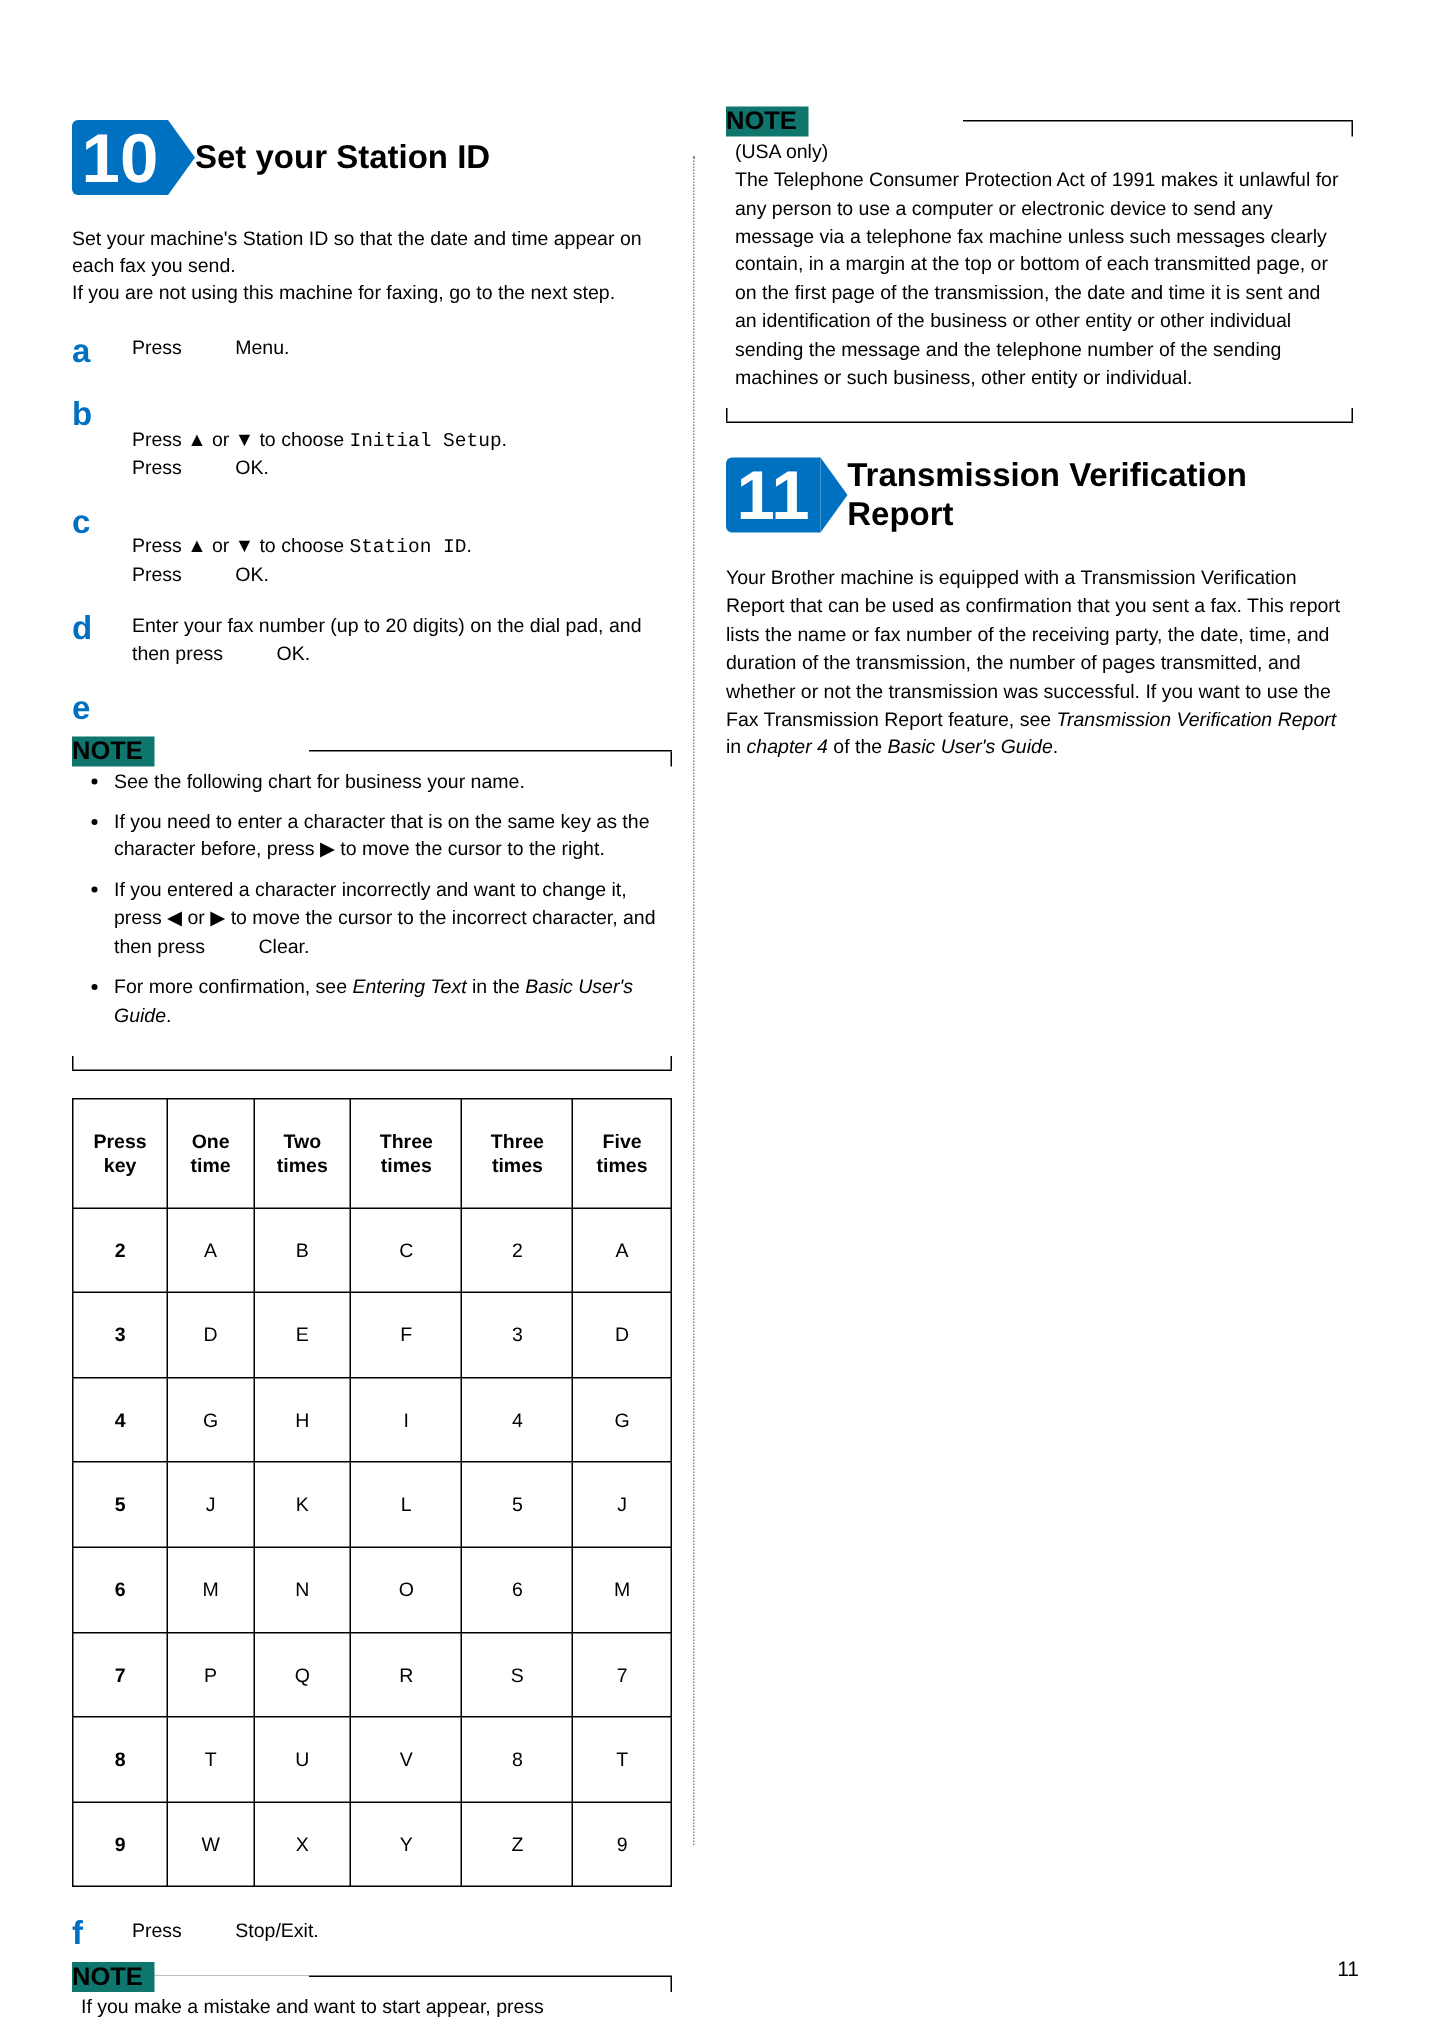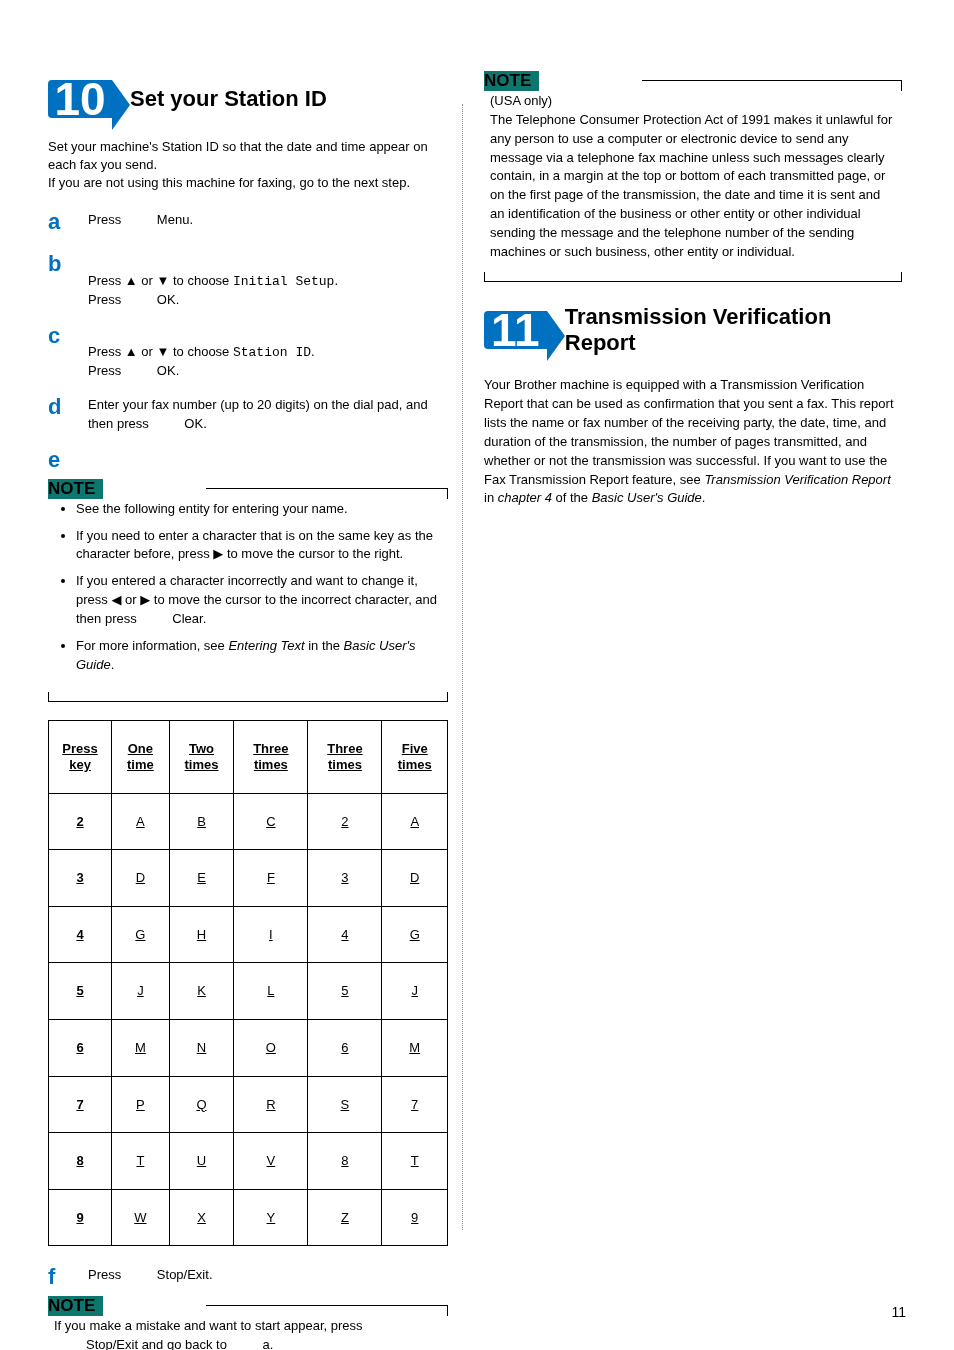--- a/index.html
+++ b/index.html
@@ -25,7 +25,7 @@
     font-weight: bold;
     font-size: 46px;
     width: 64px;
-    height: 38px;
+    height: 50px;
     display: inline-flex;
     align-items: center;
     justify-content: center;

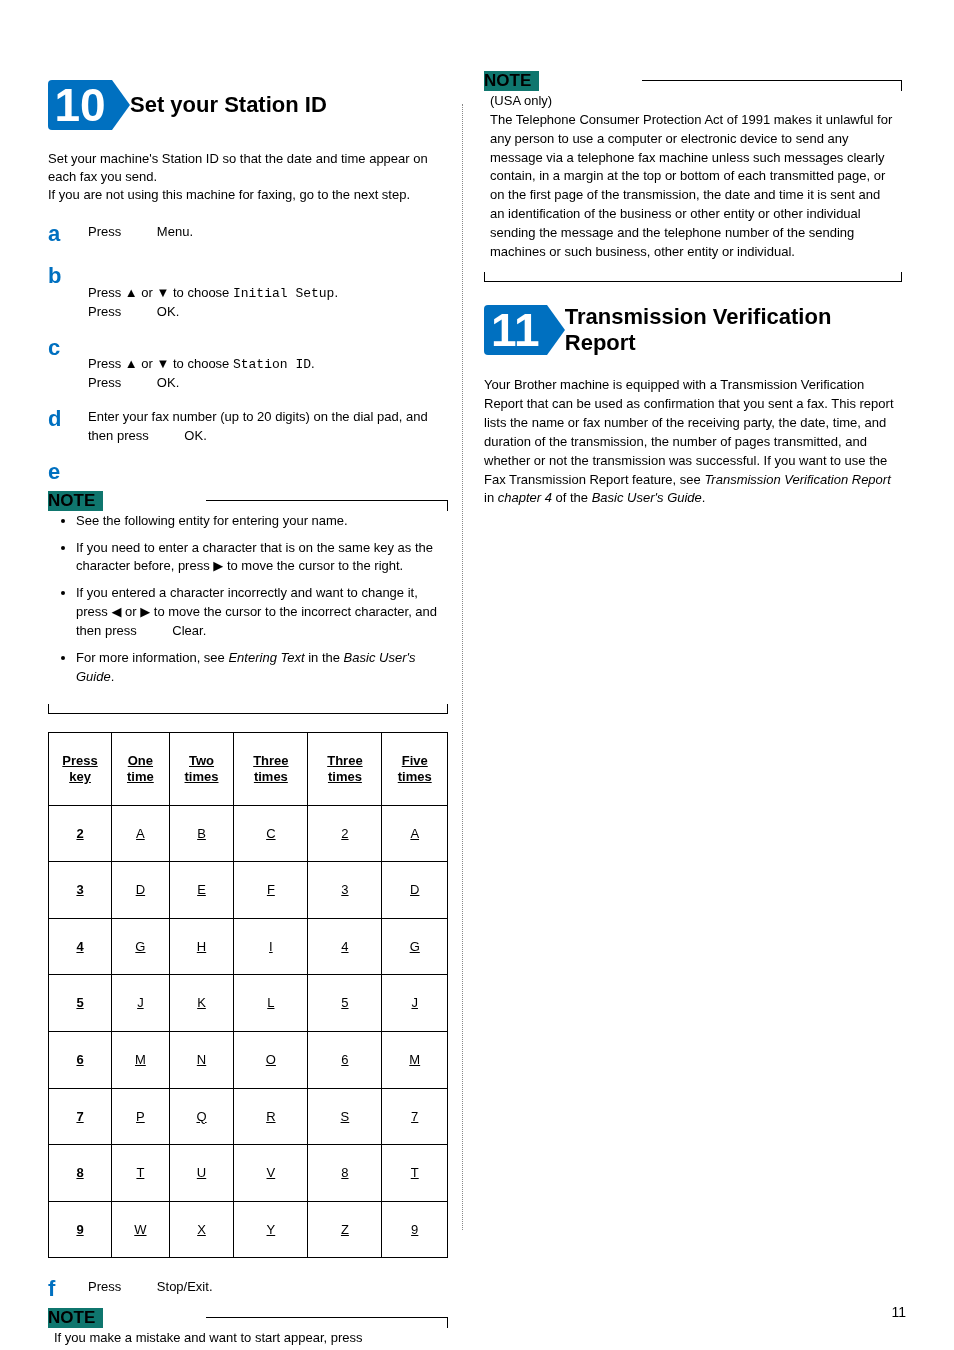--- a/index.html
+++ b/index.html
@@ -196,7 +196,7 @@
       <div class="note-label">NOTE</div>
       <div class="note-inner">
         <ul class="bullets">
-          <li>See the following entity for entering your name.</li>
+          <li>See the following chart for business your name.</li>
           <li>If you need to enter a character that is on the same key as the character before, press ▶ to move the cursor to the right.</li>
           <li>
             <span>If you entered a character incorrectly and want to change it, press ◀ or ▶ to move the cursor to the incorrect character, and then press </span><span class="bold">Clear</span><span>.</span>

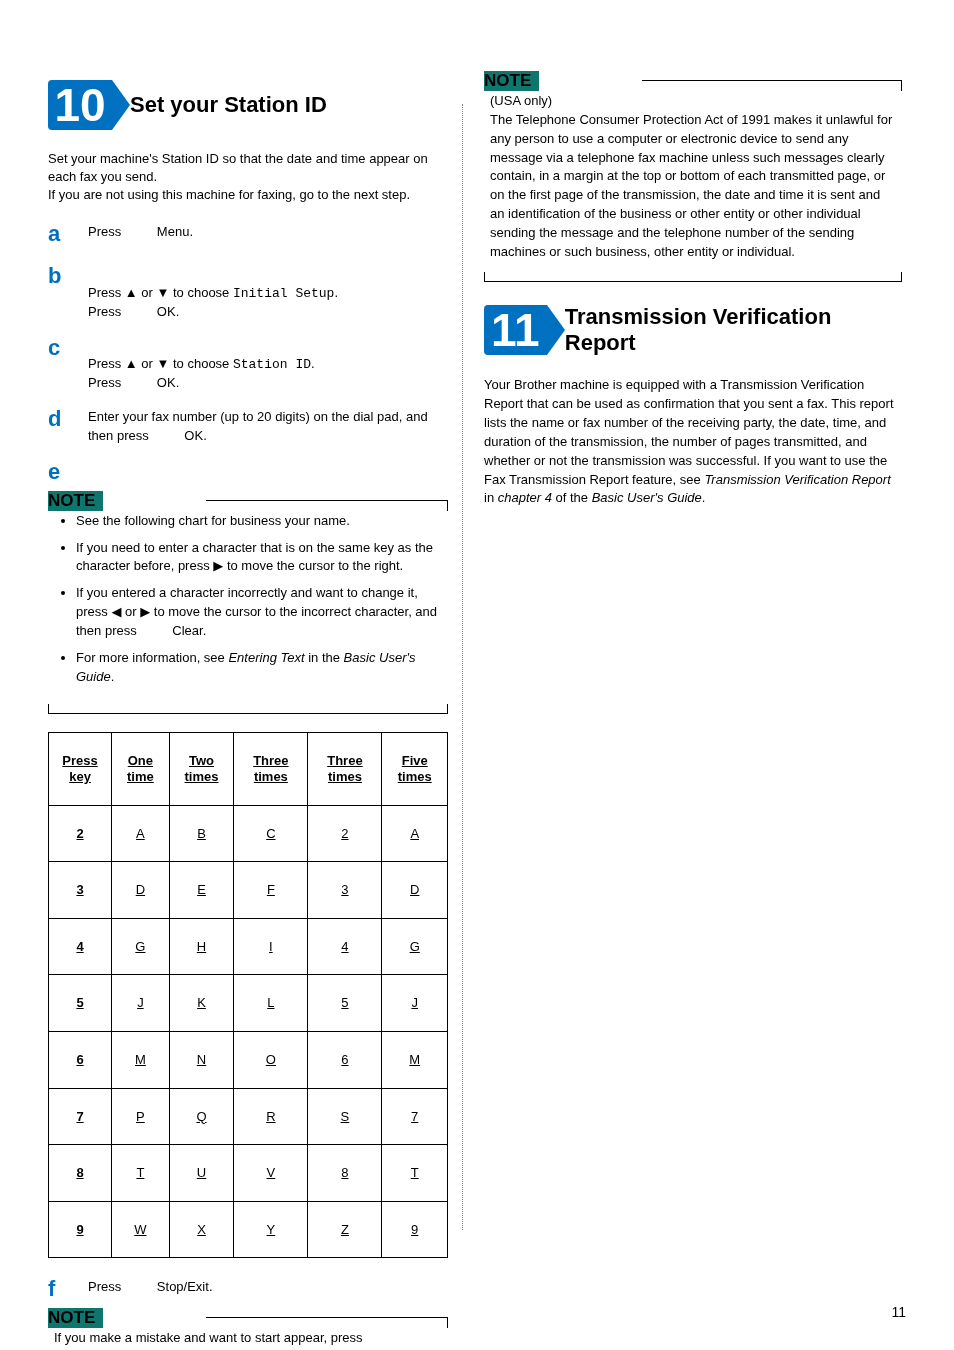--- a/index.html
+++ b/index.html
@@ -202,7 +202,7 @@
             <span>If you entered a character incorrectly and want to change it, press ◀ or ▶ to move the cursor to the incorrect character, and then press </span><span class="bold">Clear</span><span>.</span>
           </li>
           <li>
-            <span>For more information, see </span><span class="italic">Entering Text</span><span> in the </span><span class="italic">Basic User's Guide</span><span>.</span>
+            <span>For more confirmation, see </span><span class="italic">Entering Text</span><span> in the </span><span class="italic">Basic User's Guide</span><span>.</span>
           </li>
         </ul>
       </div>

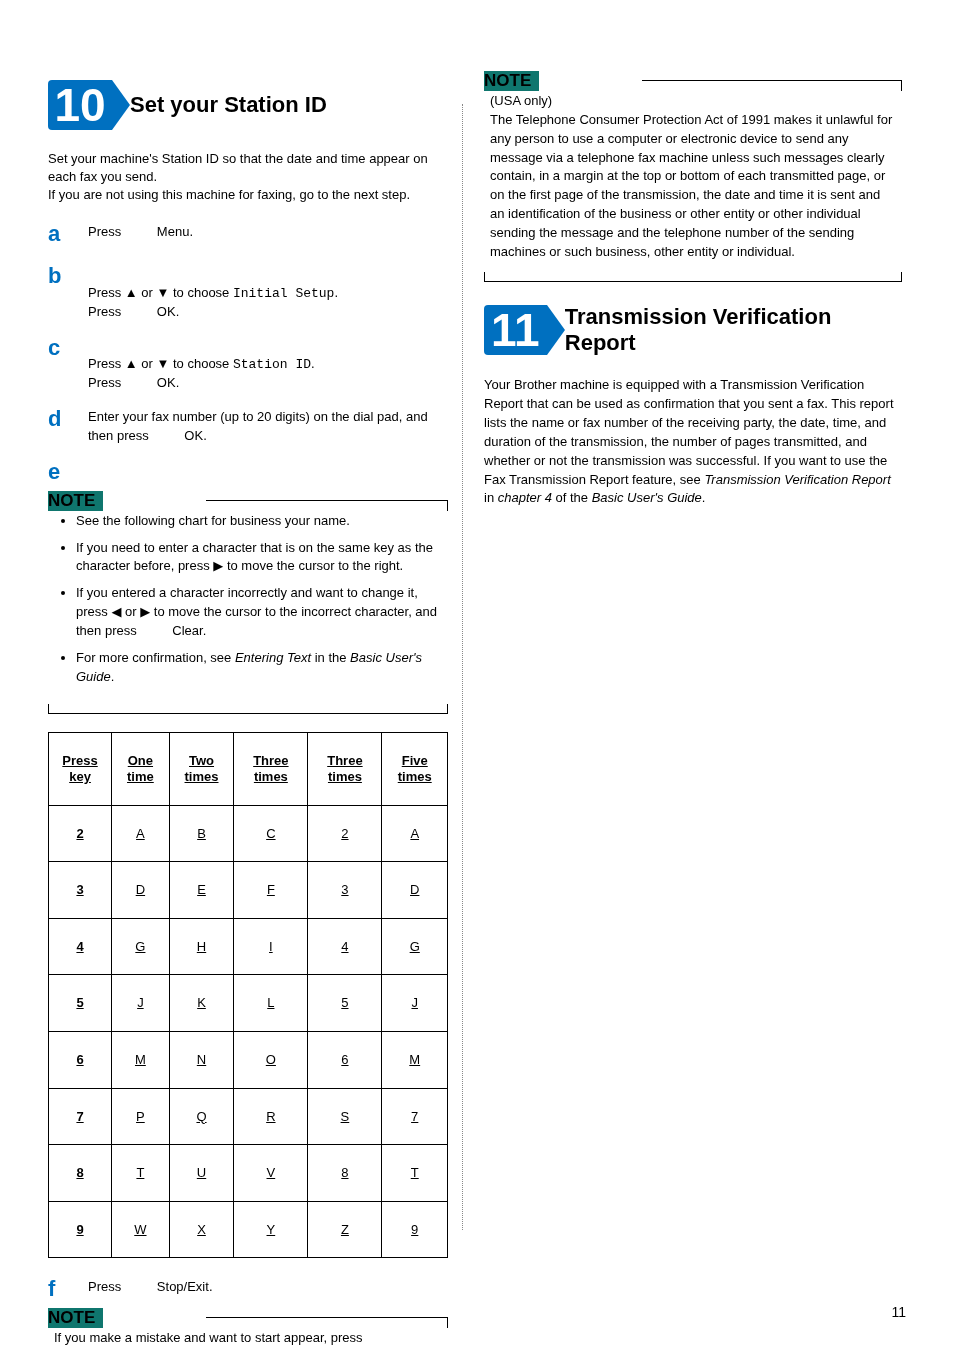--- a/index.html
+++ b/index.html
@@ -105,7 +105,6 @@
     text-align: center;
     padding: 20px 2px;
     line-height: 1.2;
-    text-decoration: underline;
   }
   table.char-table th { font-weight: bold; }
   table.char-table td.key { font-weight: bold; }

